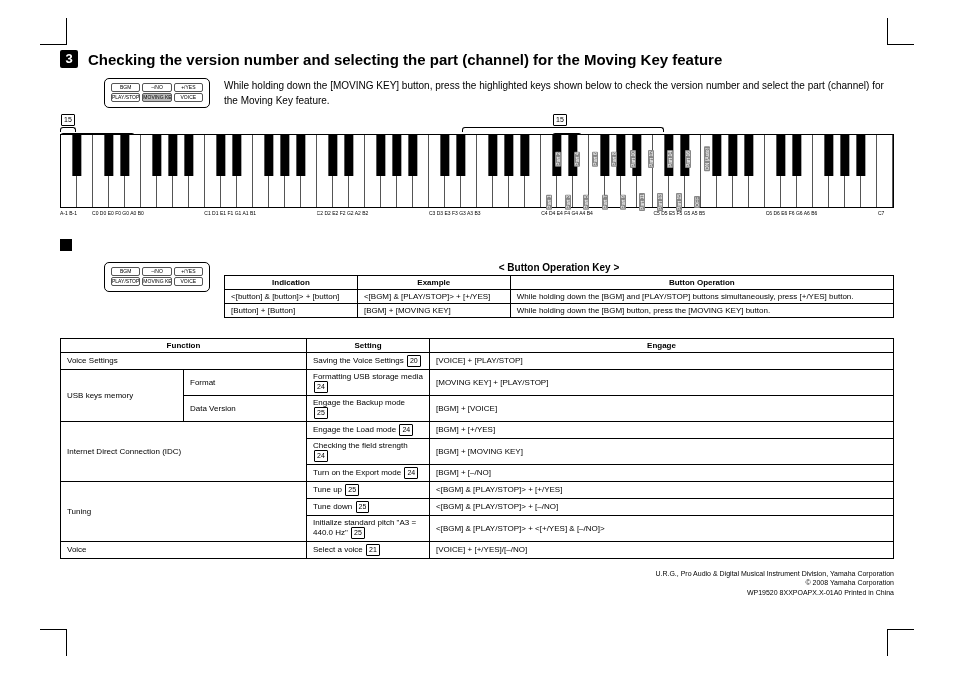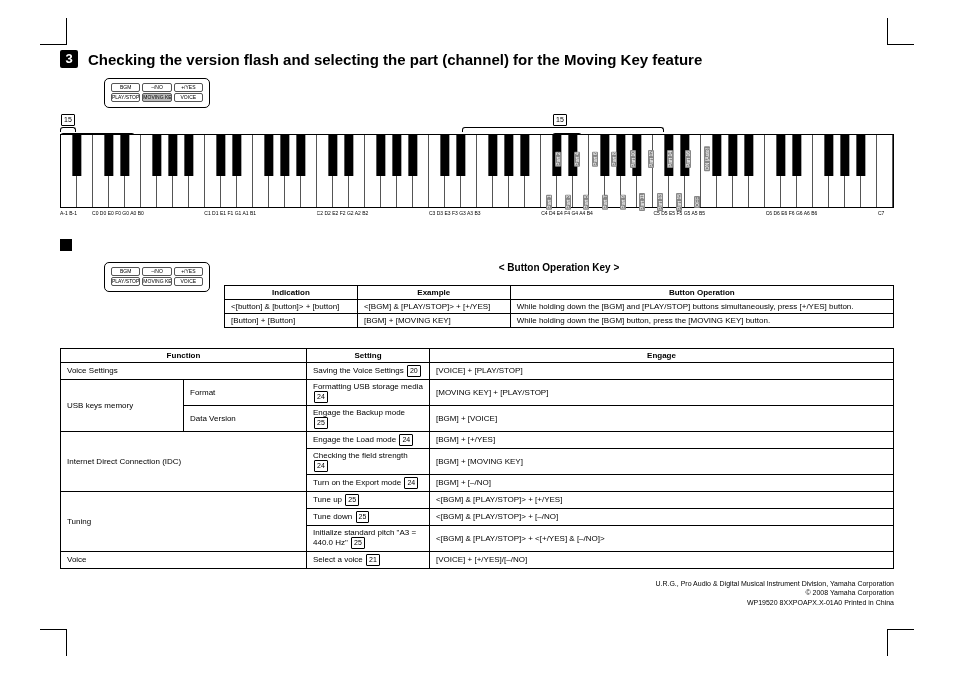--- a/index.html
+++ b/index.html
@@ -83,7 +83,7 @@
 
 <h2 class="sect">
   <span class="numbox">3</span>
-  <span class="txt">Checking the version flash and selecting the part (channel) for the Moving Key feature</span>
+  <span class="txt">Checking the version number and selecting the part (channel) for the Moving Key feature</span>
 </h2>
 
 <div class="row1">

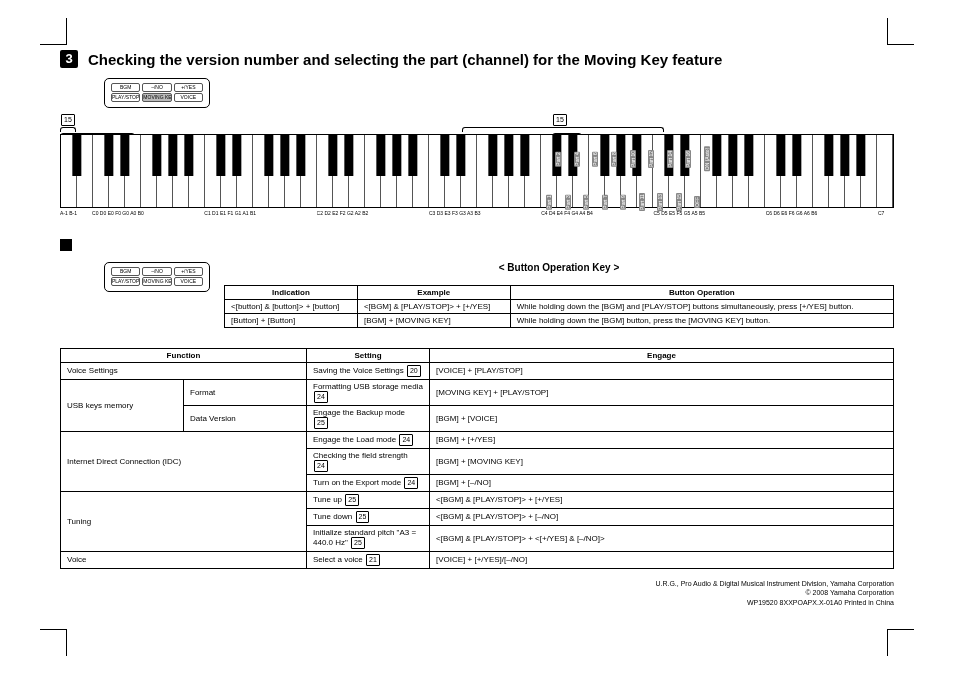--- a/index.html
+++ b/index.html
@@ -100,6 +100,7 @@
       <span class="b">VOICE</span>
     </div>
   </div>
+  <div class="desc">While holding down the [MOVING KEY] button, press the highlighted keys shown below to check the version number and select the part (channel) for the Moving Key feature.</div>
 </div>
 
 <div class="kbwrap">

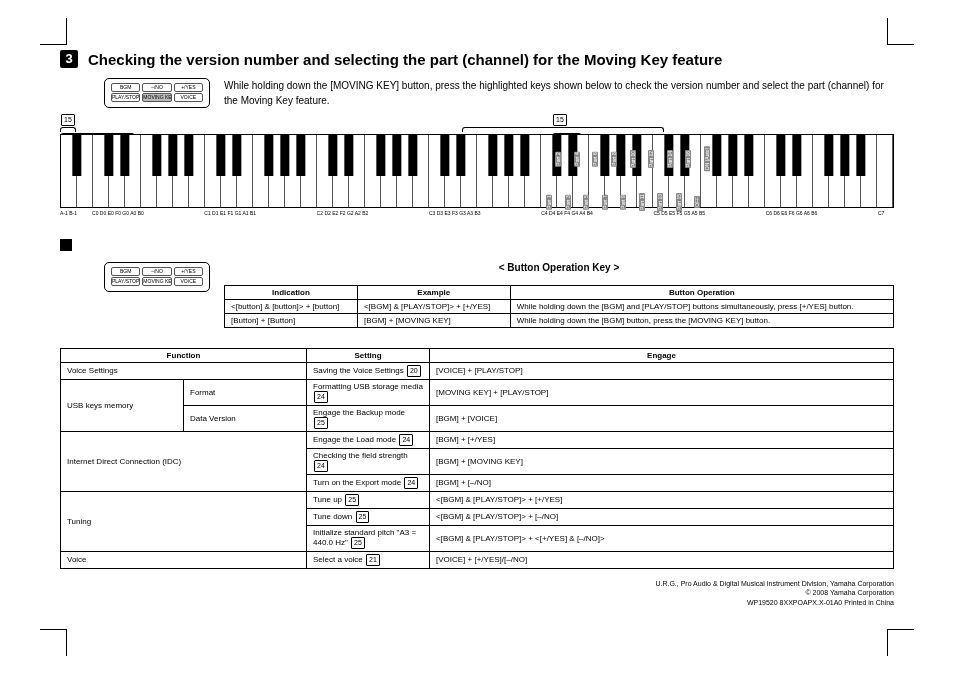--- a/index.html
+++ b/index.html
@@ -64,7 +64,7 @@
   .oct-labels span{ flex:1; text-align:left; white-space:nowrap; overflow:hidden;}
   h2.sect2 { font-size:16px; font-weight:bold; margin:20px 0 8px 0;}
   h2.sect2 .blk{display:inline-block;width:12px;height:12px;background:#000;margin-right:8px;vertical-align:middle;}
-  .bok { font-size:10px; font-weight:bold; text-align:center; margin-bottom:12px;}
+  .bok { font-size:10px; font-weight:bold; text-align:center; margin-bottom:2px;}
   table { border-collapse: collapse; width: 100%; font-size: 8px; }
   th { font-weight: bold; text-align: center; border:1px solid #000; padding:2px 4px;}
   td { border:1px solid #000; padding:2px 6px; text-align:left;}

